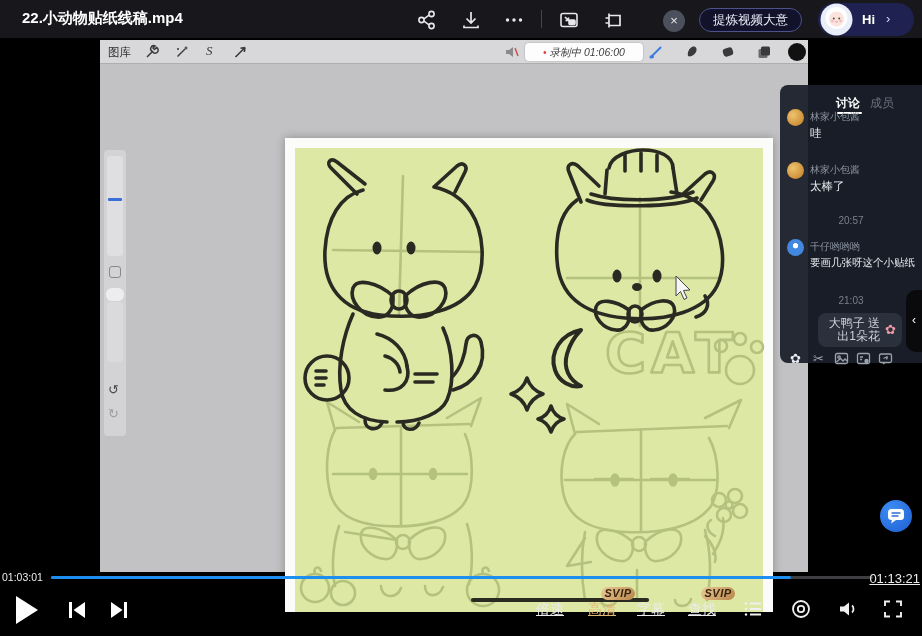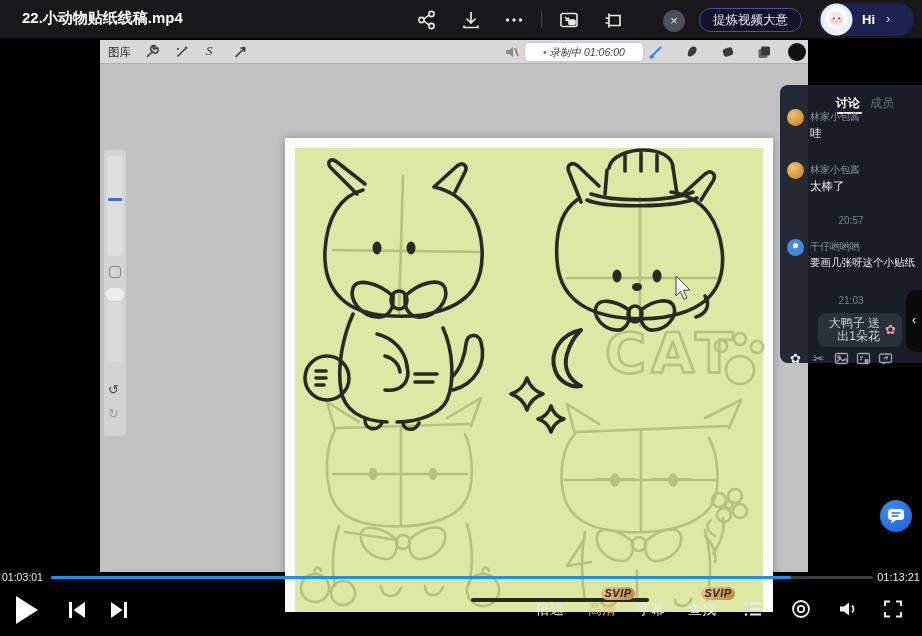--- a/index.html
+++ b/index.html
@@ -71,7 +71,7 @@
   
   .progress-row { position:absolute; left:0; top:570px; width:922px; height:14px; }
   .time-cur { position:absolute; left:2px; top:1px; font-size:10.5px; color:#ececec; }
-  .time-dur { position:absolute; right:2px; top:1px; font-size:11px; color:#ececec; }
+  .time-dur { position:absolute; right:2px; top:1px; font-size:13px; color:#ececec;text-decoration:underline; }
   .bar { position:absolute; left:51px; top:6px; width:822px; height:3px; background:#3f3f43; border-radius:2px; }
   .bar-played { height:3px; background:#1e8ef0; border-radius:2px; }
   .controls { position:absolute; left:0; top:585px; width:922px; height:51px; }

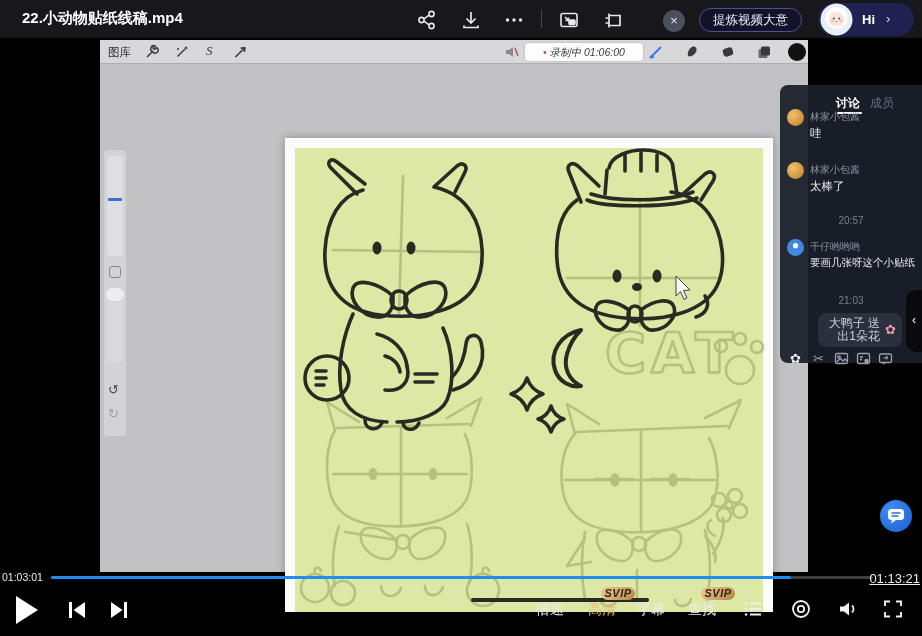--- a/index.html
+++ b/index.html
@@ -78,7 +78,7 @@
   .play-btn { position:absolute; left:16px; top:11px; width:0; height:0; border-left:22px solid #fff; border-top:14px solid transparent; border-bottom:14px solid transparent; }
   .step-btn { position:absolute; top:14px; width:22px; height:22px; color:#fff; }
   .step-btn svg { width:100%; height:100%; }
-  .ctl-text { position:absolute; top:16px; font-size:14px; color:#ececec; }
+  .ctl-text { position:absolute; top:16px; font-size:14px; color:#ececec;text-decoration:underline; }
   .ctl-gold { color:#e3b873; }
   .svip-badge { position:absolute; top:2px; width:34px; height:13px; background:linear-gradient(135deg,#eecb95,#b5854a); border-radius:7px; color:#35240f; font-size:11px; font-weight:bold; font-style:italic; text-align:center; line-height:13px; letter-spacing:.5px; }
   .ctl-ic { position:absolute; top:13px; width:22px; height:22px; color:#f0f0f0; }

